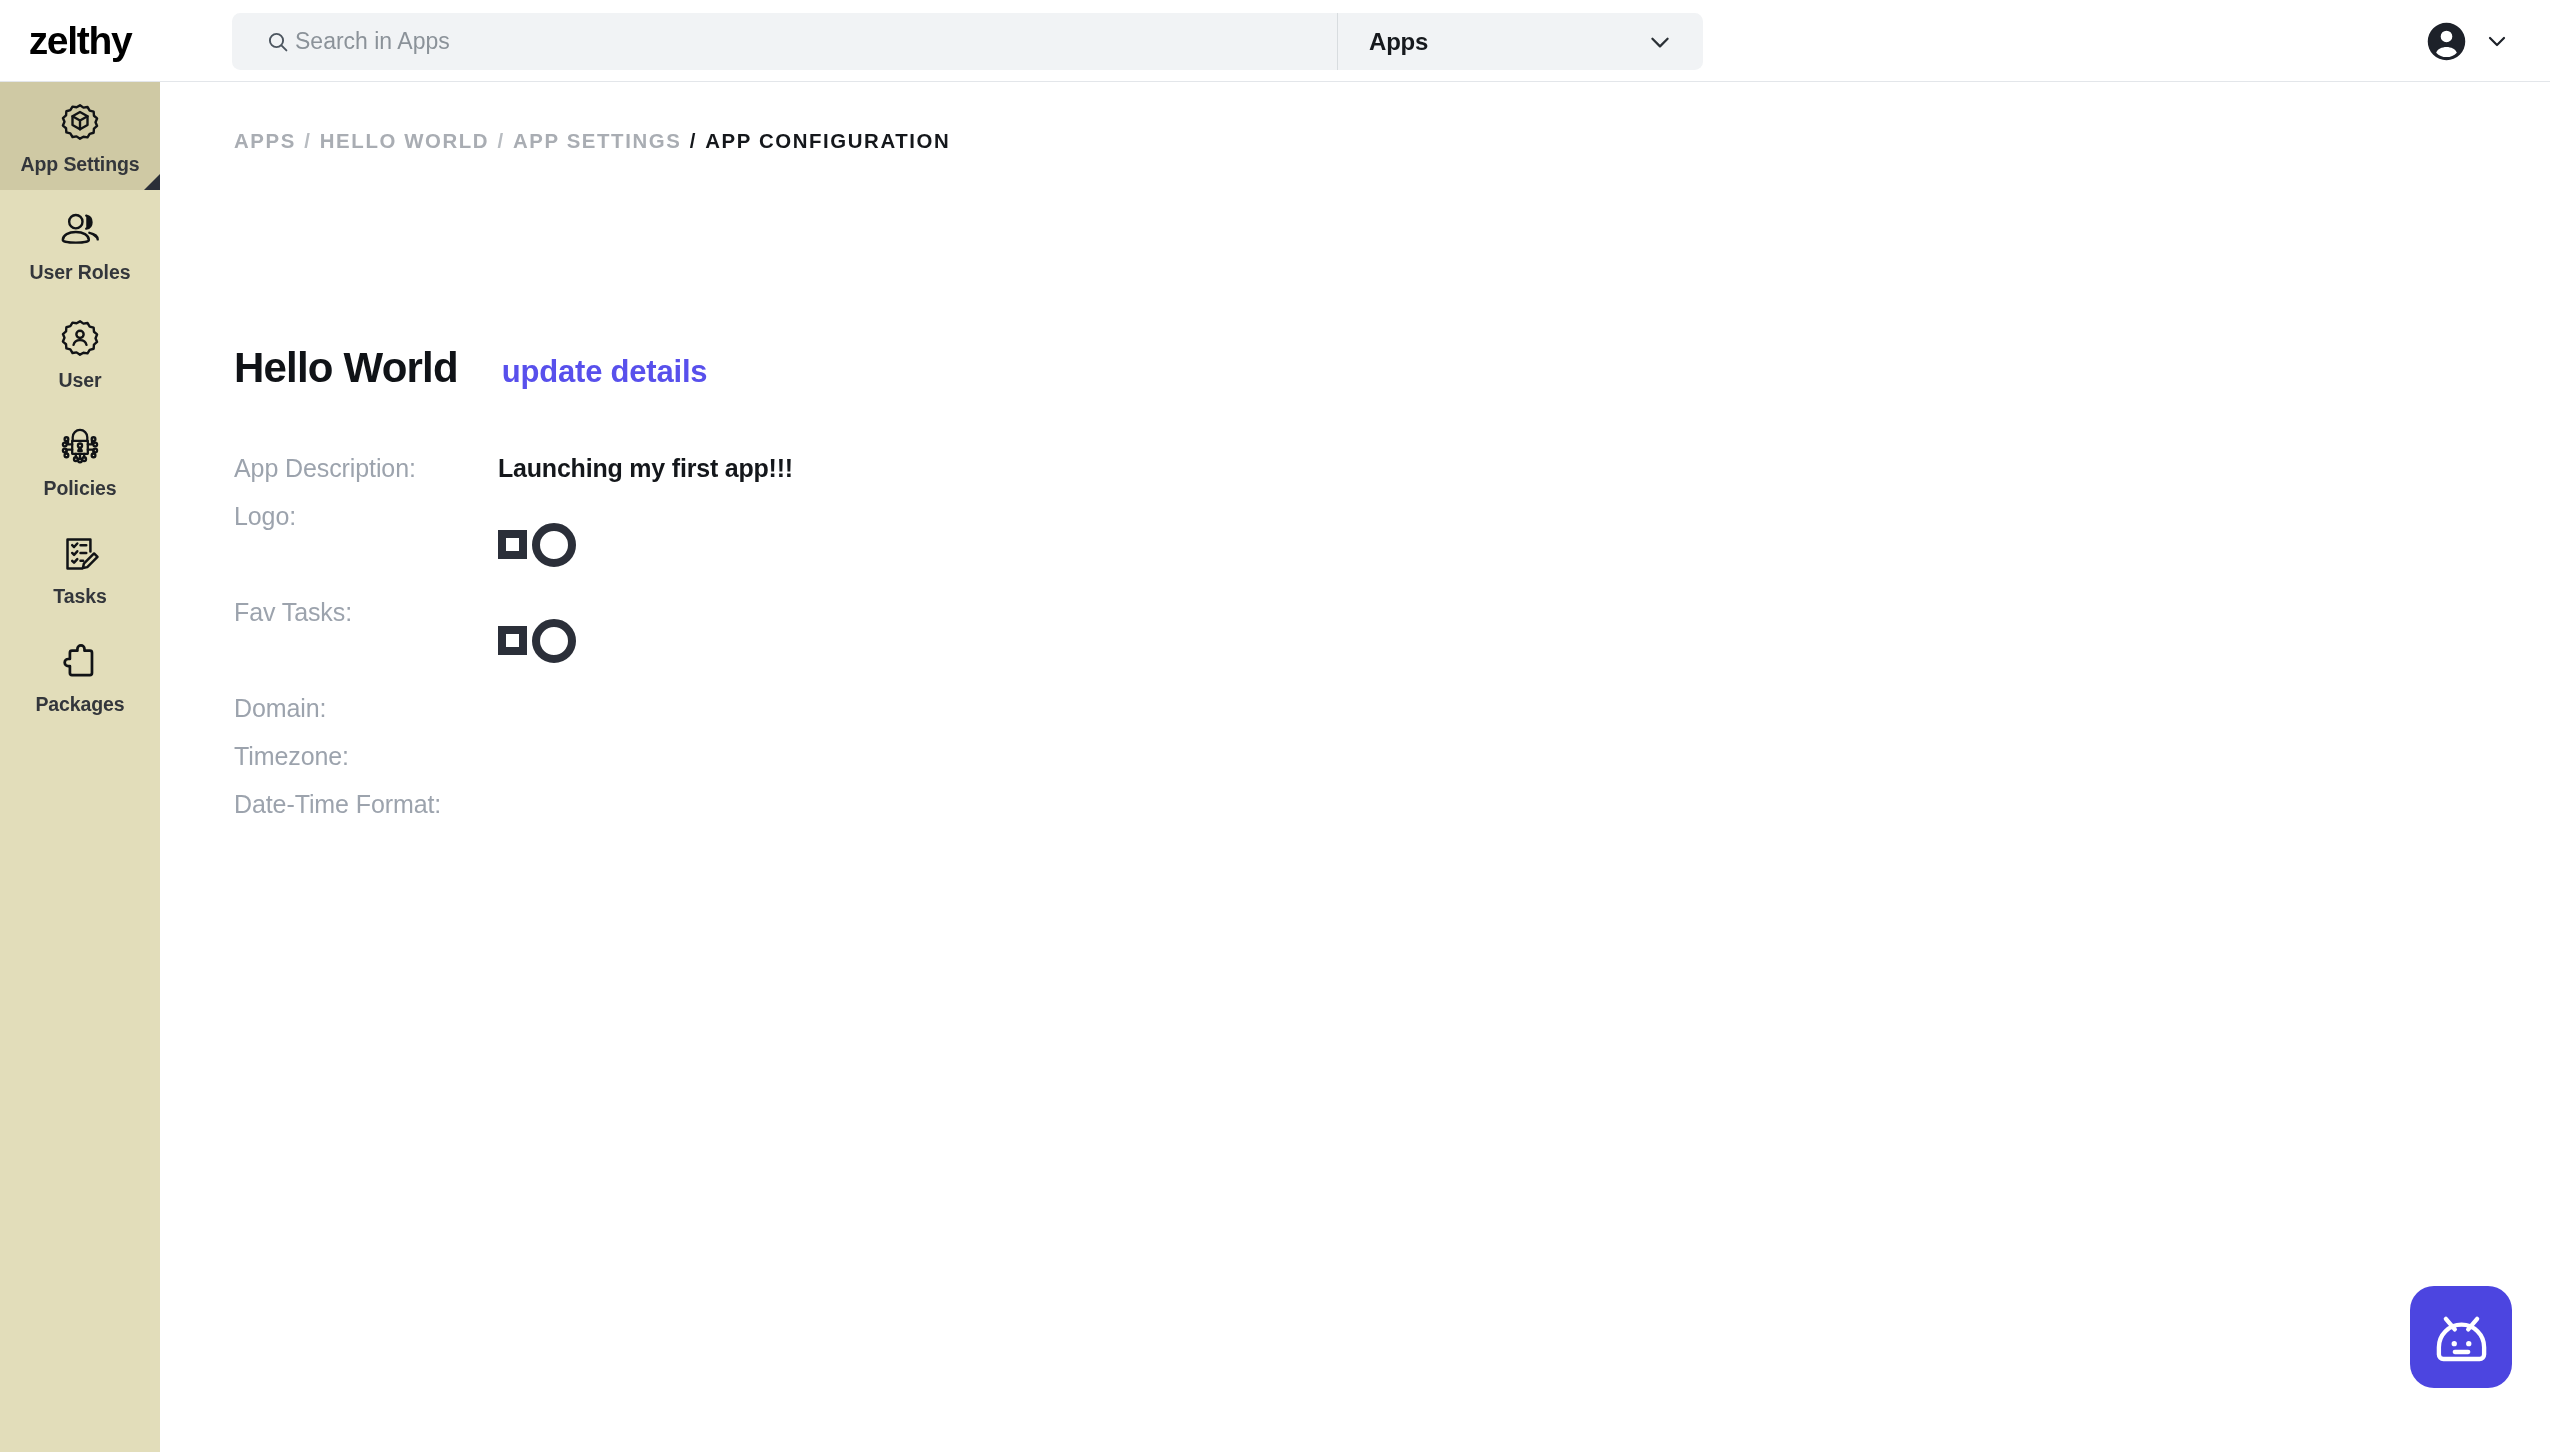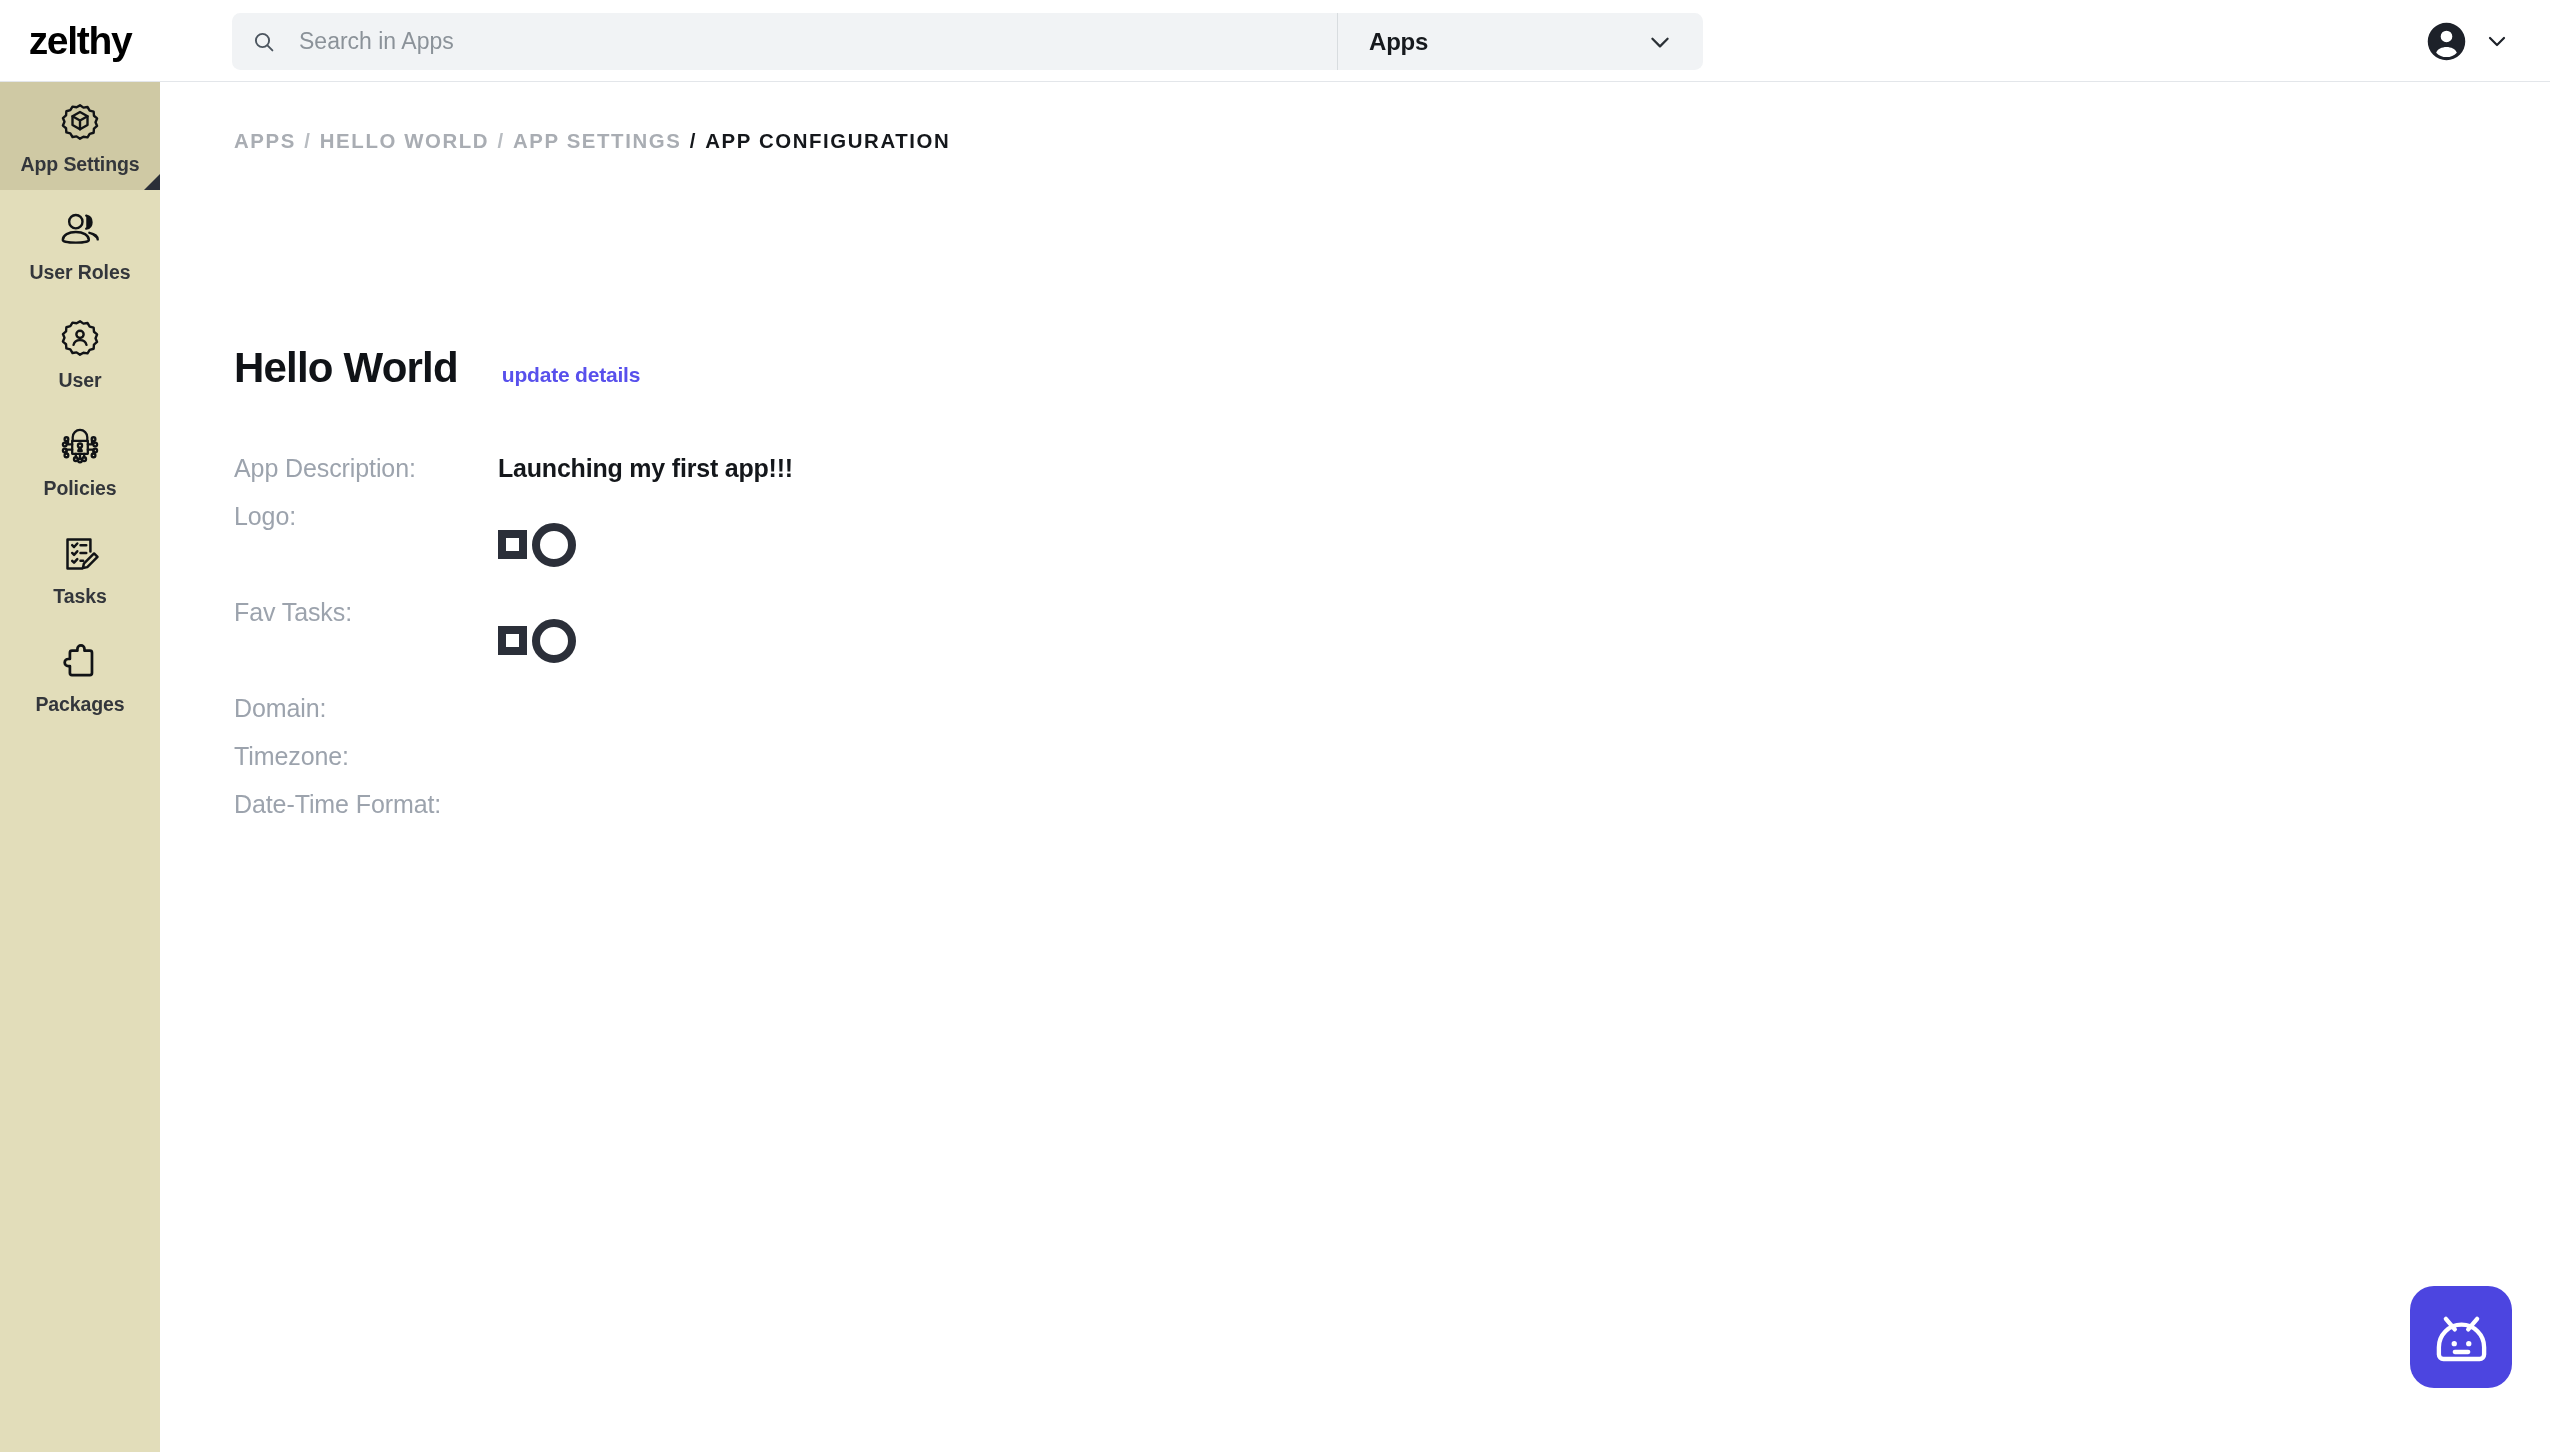--- a/index.html
+++ b/index.html
@@ -58,8 +58,8 @@
     flex: 1 1 auto;
     display: flex;
     align-items: center;
-    padding-left: 20px;
-    gap: 23px;
+    padding-left: 34px;
+    gap: 5px;
     min-width: 0;
   }
 

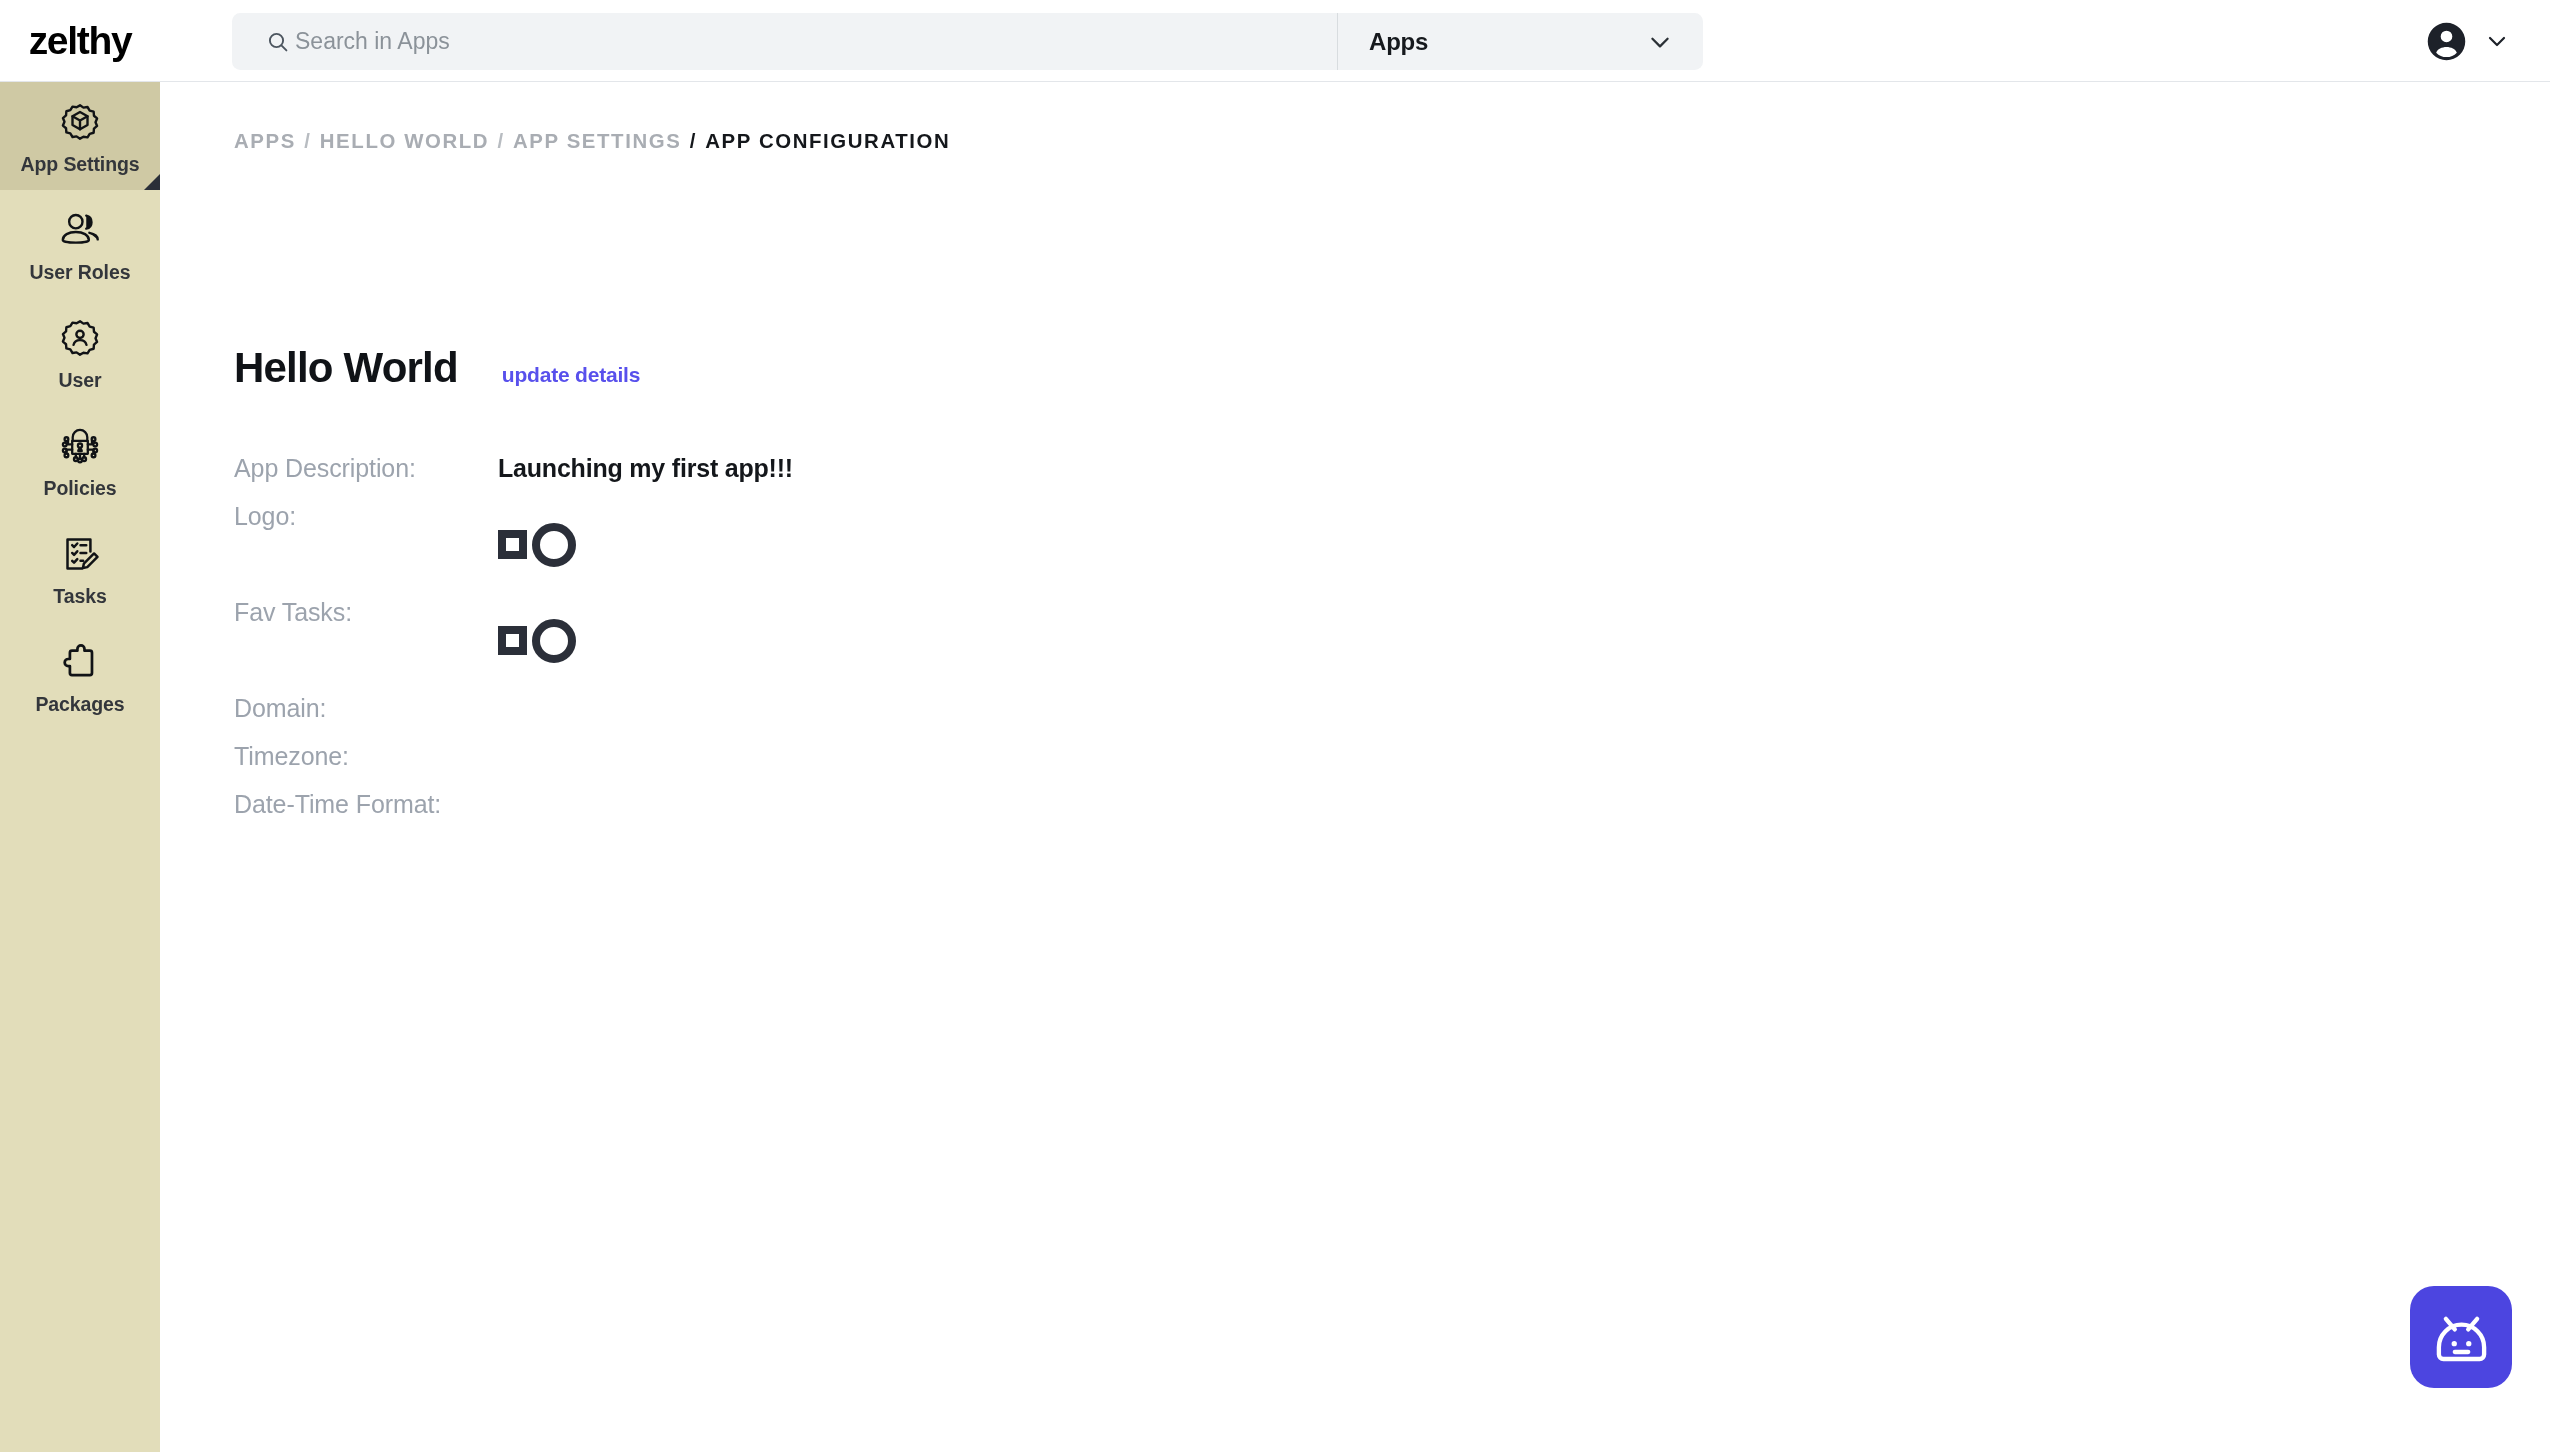--- a/index.html
+++ b/index.html
@@ -214,7 +214,7 @@
     line-height: 1;
   }
   .update-link {
-    font-size: 21px;
+    font-size: 31px;
     font-weight: 700;
     color: #5850ec;
     text-decoration: none;

